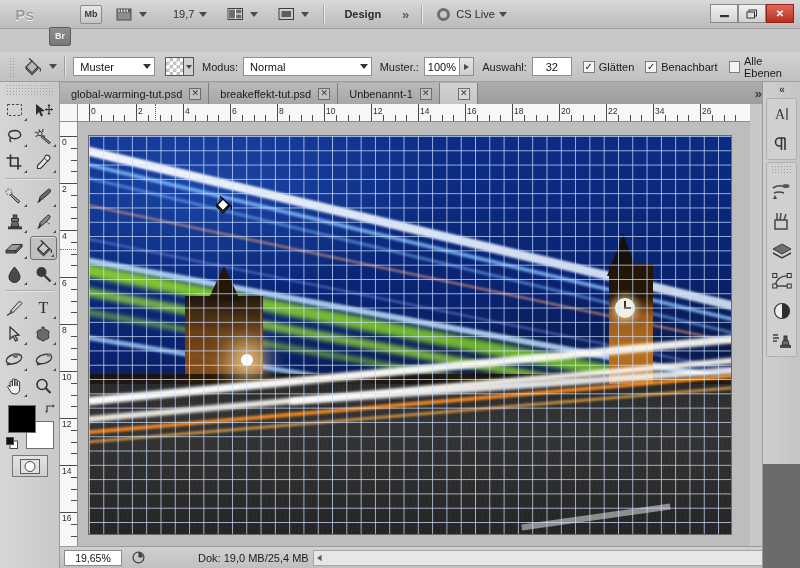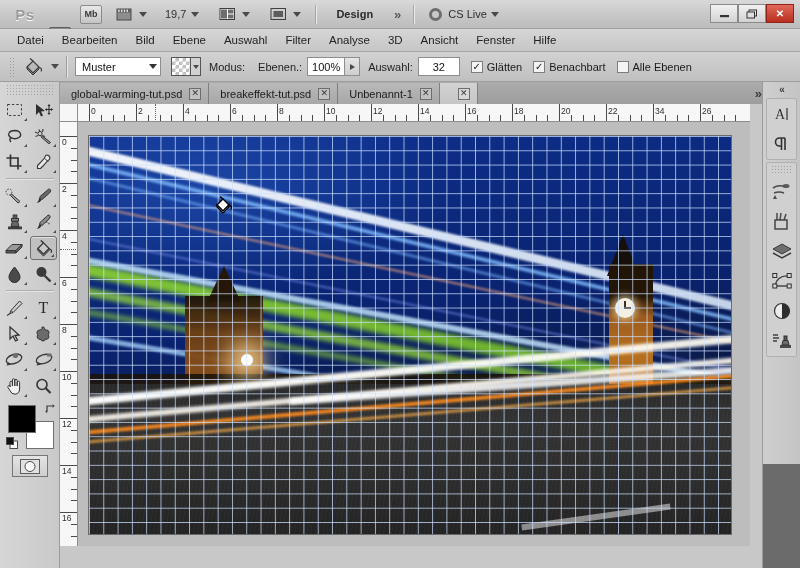--- a/index.html
+++ b/index.html
@@ -44,7 +44,7 @@
     display:flex; align-items:center; justify-content:center;
   }
   .caret { width:0;height:0;border-left:4px solid transparent;border-right:4px solid transparent;border-top:5px solid #4a4a4a; margin-left:5px;}
-  .zoomval { margin-left: 18px; font-size: 11px; color:#303030; }
+  .zoomval { margin-left: 26px; font-size: 11px; color:#303030; }
   .tb-sep { width: 0; border-left: 1px solid #a6a6a6; border-right:1px solid #eaeaea; height: 19px; margin-left: 14px;}
   .ws-tab {
     height: 21px; padding: 0 11px; margin-left: 8px;

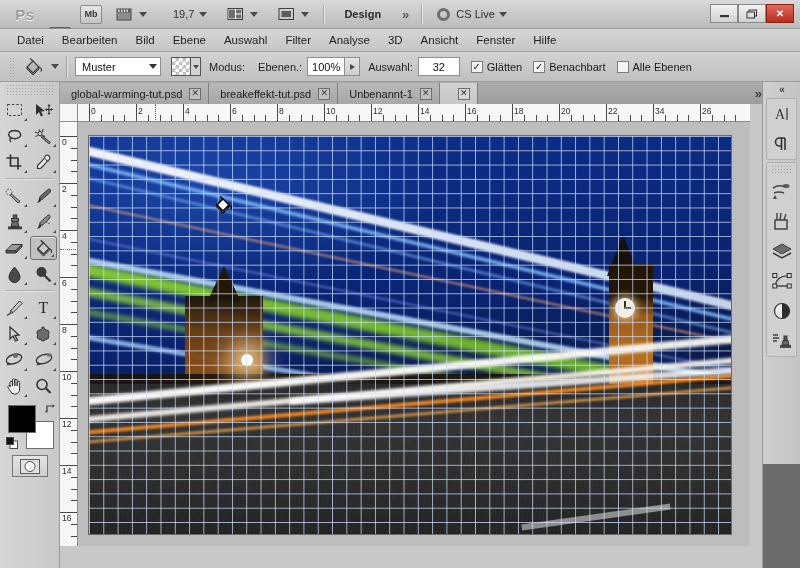--- a/index.html
+++ b/index.html
@@ -377,19 +377,6 @@
     </div>
   </div>
 
-  <div class="menubar">
-    <div class="menu-item">Datei</div>
-    <div class="menu-item">Bearbeiten</div>
-    <div class="menu-item">Bild</div>
-    <div class="menu-item">Ebene</div>
-    <div class="menu-item">Auswahl</div>
-    <div class="menu-item">Filter</div>
-    <div class="menu-item">Analyse</div>
-    <div class="menu-item">3D</div>
-    <div class="menu-item">Ansicht</div>
-    <div class="menu-item">Fenster</div>
-    <div class="menu-item">Hilfe</div>
-  </div>
 
   <div class="optbar">
     <div class="gripper"></div>

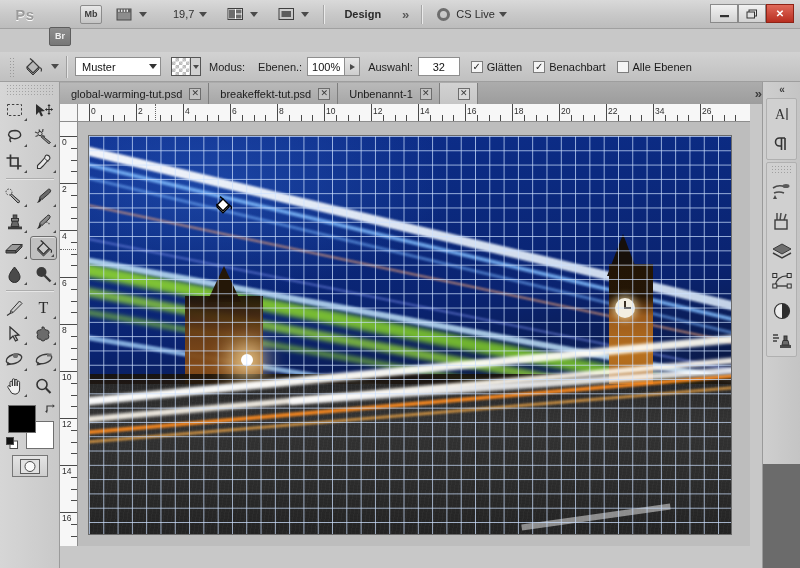--- a/index.html
+++ b/index.html
@@ -401,6 +401,10 @@
       </span>
     </div>
     <div class="opt-label">Modus:</div>
+    <div class="select" style="width:135px;">
+      <span>Normal</span>
+      <span class="caret"></span>
+    </div>
     <div class="opt-label">Ebenen.:</div>
     <div class="textfield" style="width:38px;">100%</div>
     <div class="spin">

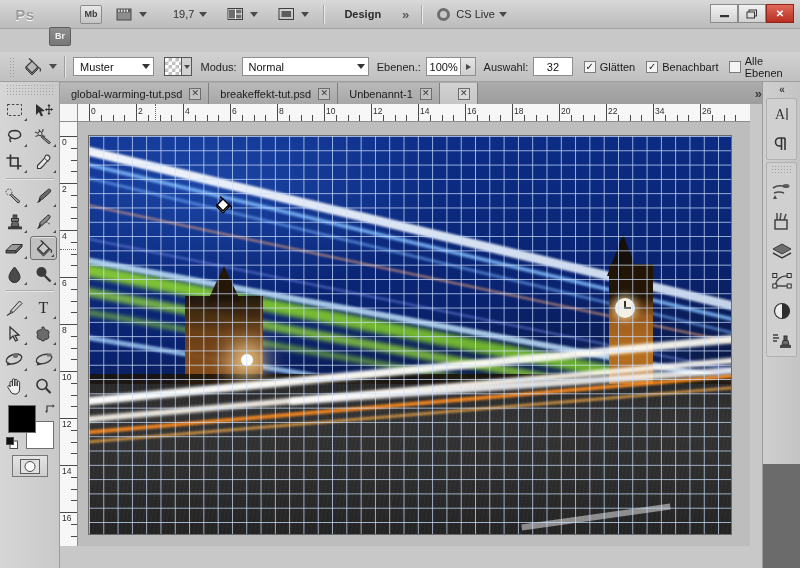--- a/index.html
+++ b/index.html
@@ -405,7 +405,7 @@
       <span>Normal</span>
       <span class="caret"></span>
     </div>
-    <div class="opt-label">Ebenen.:</div>
+    <div class="opt-label">Muster.:</div>
     <div class="textfield" style="width:38px;">100%</div>
     <div class="spin">
       <span class="caret" style="margin:0;border-top:none;border-left:5px solid #4a4a4a;border-top:3.5px solid transparent;border-bottom:3.5px solid transparent;border-right:none;"></span>

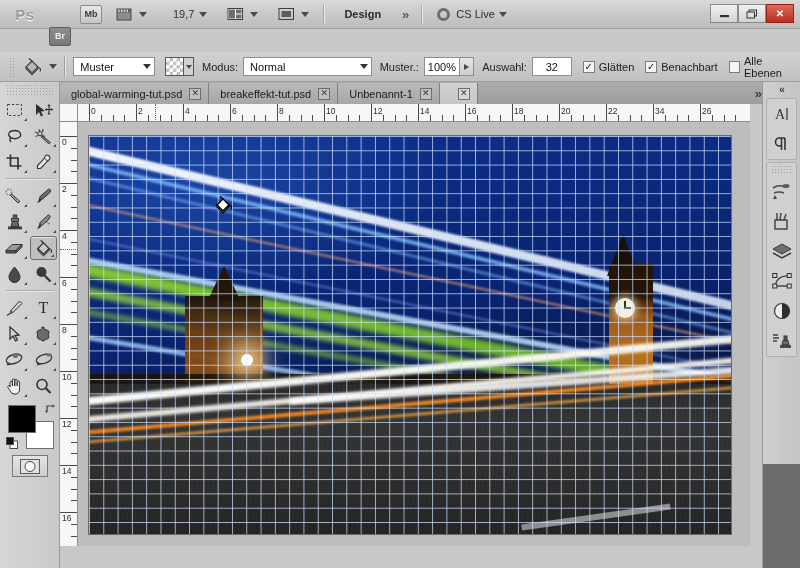--- a/index.html
+++ b/index.html
@@ -841,6 +841,24 @@
     </div>
   </div>
 
+  <div class="statusbar">
+    <div class="zoomfield">19,65%</div>
+    <div class="st-icon">
+      <svg width="13" height="13" viewBox="0 0 13 13">
+        <circle cx="6.5" cy="6.5" r="5.4" fill="none" stroke="#3e3e3e" stroke-width="1.2"></circle>
+        <path d="M6.5 1.6 L6.5 6.5 L10.6 6.5 A4.9 4.9 0 0 0 6.5 1.6 Z" fill="#3e3e3e"></path>
+      </svg>
+    </div>
+    <div class="st-info">Dok: 19,0 MB/25,4 MB</div>
+    <div class="st-tri"></div>
+    <div class="st-scroll">
+      <div style="width:11px;height:14px;display:flex;align-items:center;justify-content:center;">
+        <svg width="7" height="8">
+            <path d="M5.6 0.8 L1 4 L5.6 7.2 Z" fill="#5e5e5e"></path>
+          </svg>
+      </div>
+    </div>
+  </div>
 
   <div class="rightdock">
     <div class="dock-collapse">«</div>

